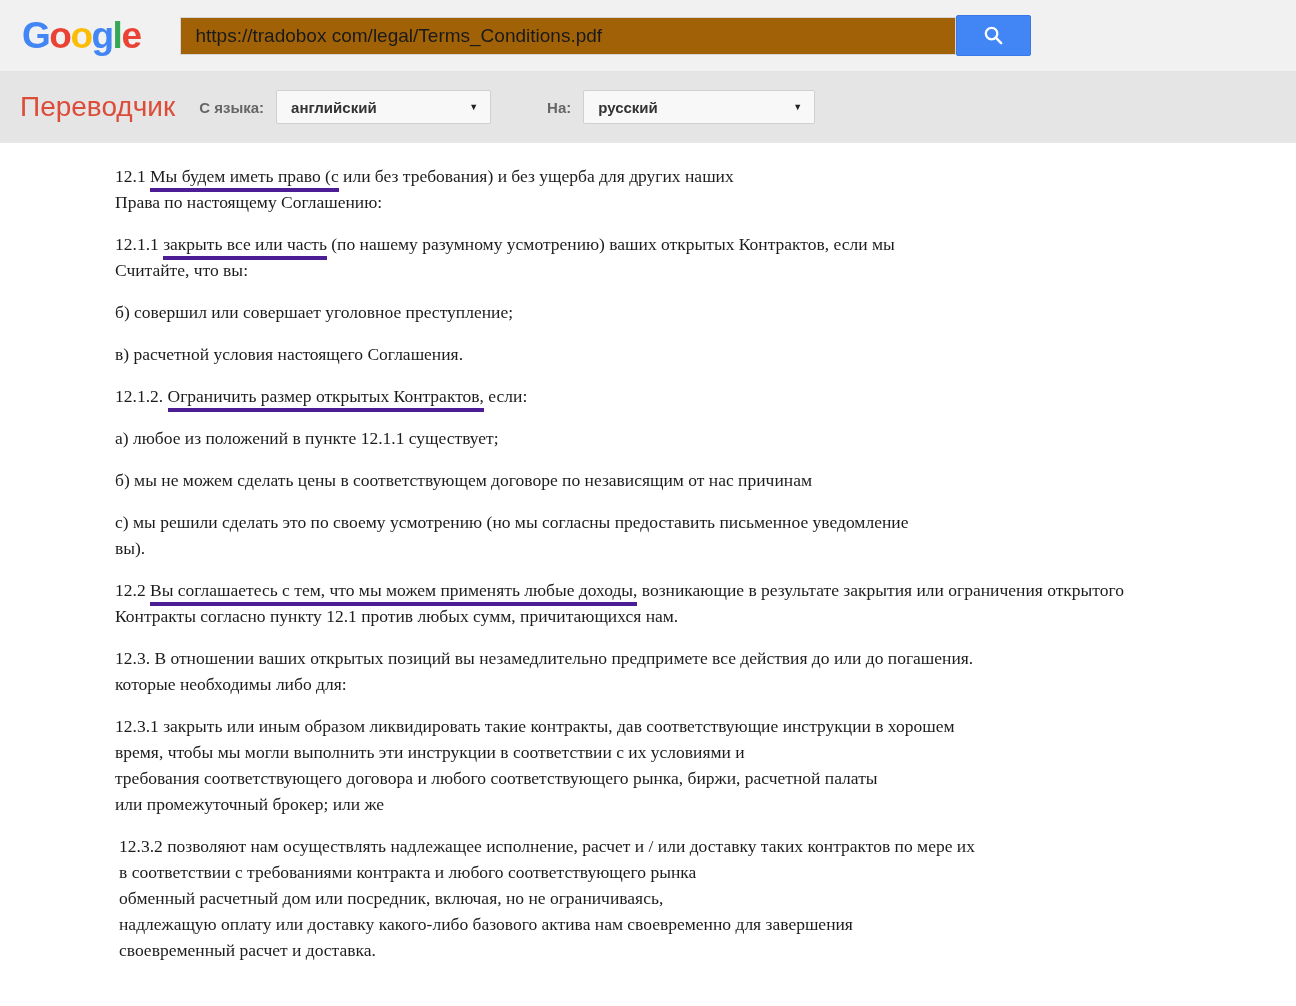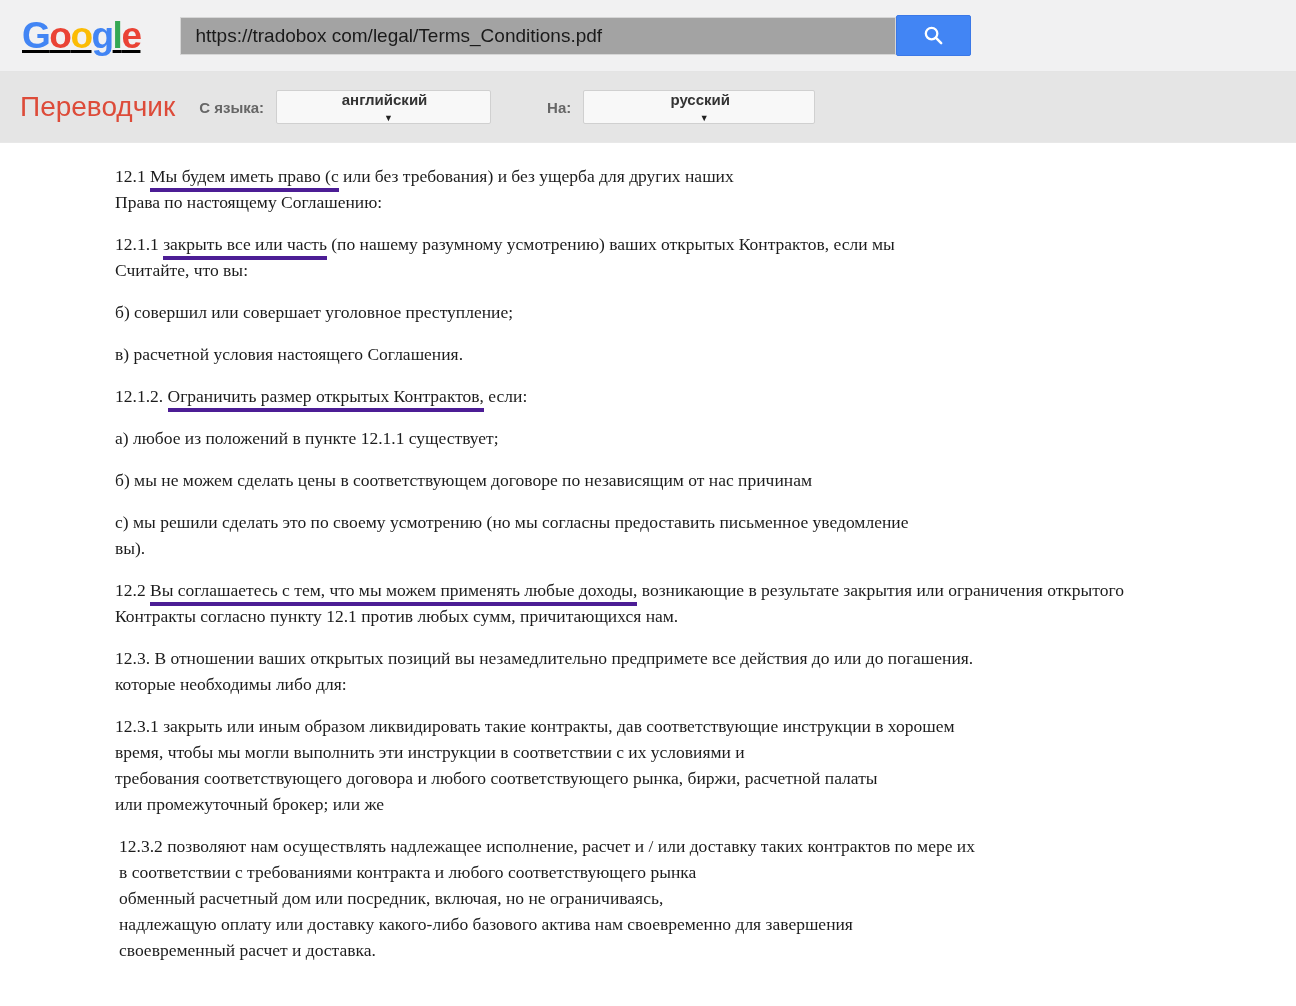--- a/index.html
+++ b/index.html
@@ -23,7 +23,6 @@
     line-height: 1;
     cursor: pointer;
     user-select: none;
-    text-decoration: underline;
   }
   .url-input {
     width: 716px;

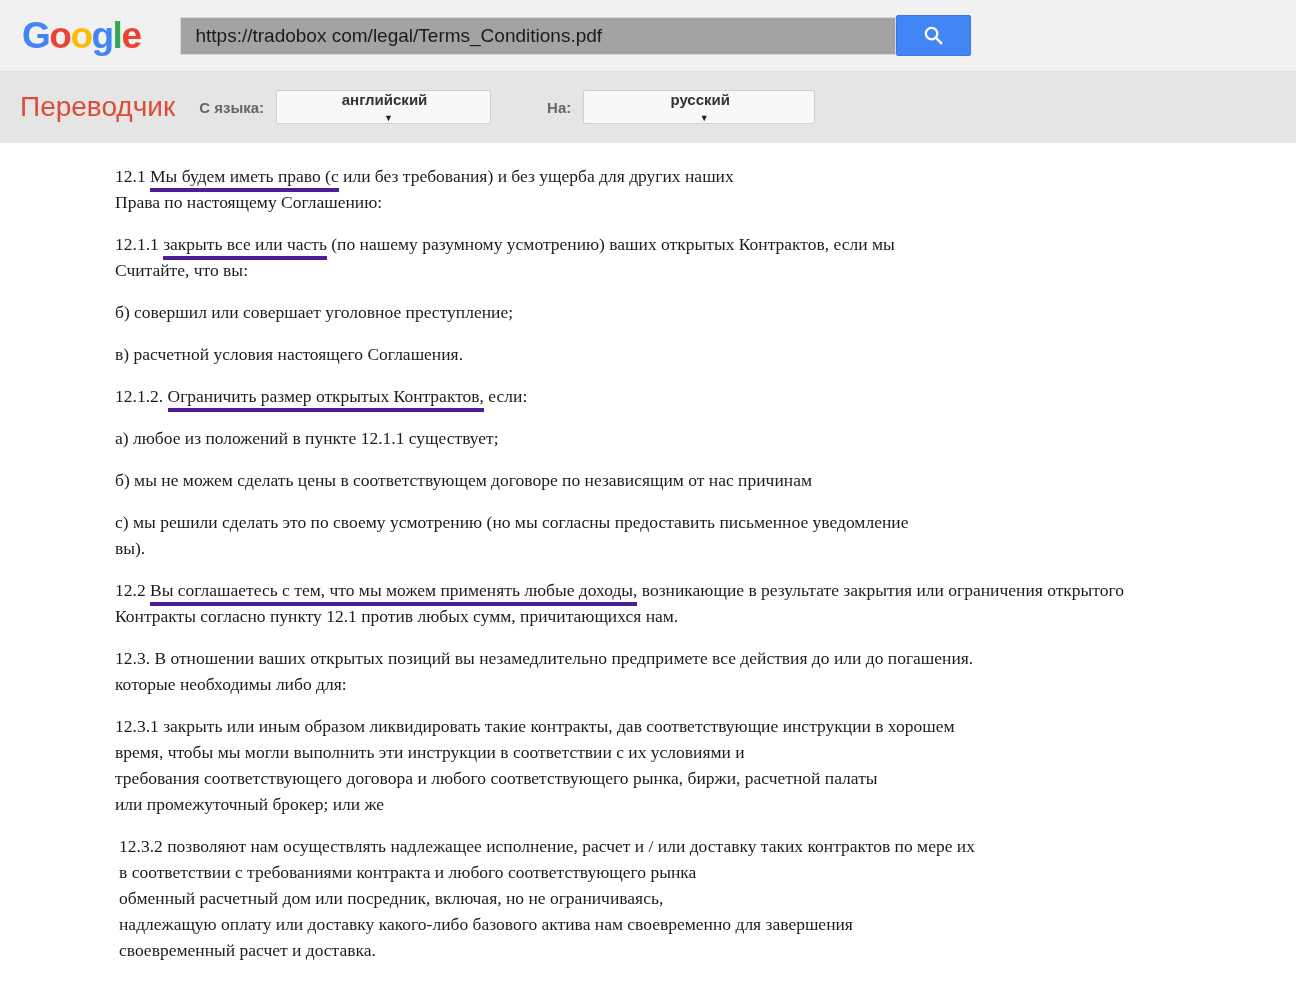--- a/index.html
+++ b/index.html
@@ -25,10 +25,10 @@
     user-select: none;
   }
   .url-input {
-    width: 716px;
+    width: 776px;
     height: 38px;
     border: 1px solid #d6d6d6;
-    background: #a3a3a3;
+    background: #a16207;
     font-family: "Liberation Sans", sans-serif;
     font-size: 19px;
     color: #1a1a1a;

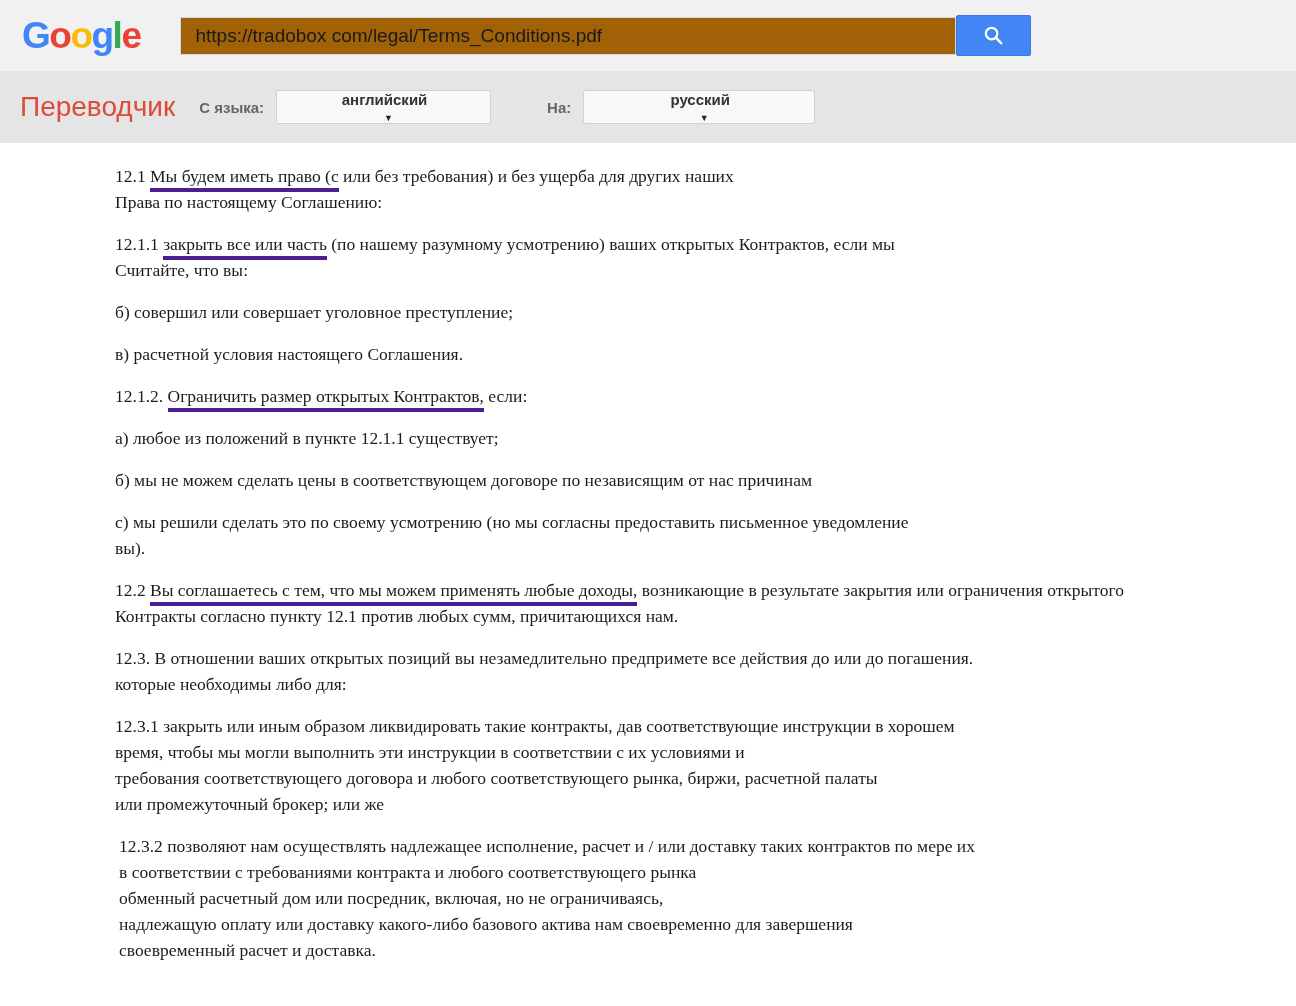--- a/index.html
+++ b/index.html
@@ -81,7 +81,6 @@
     font-weight: bold;
     color: #333;
     cursor: pointer;
-    flex-direction: column;
   }
   .dropdown.from { width: 215px; margin-right: 56px; }
   .dropdown.to   { width: 232px; }

